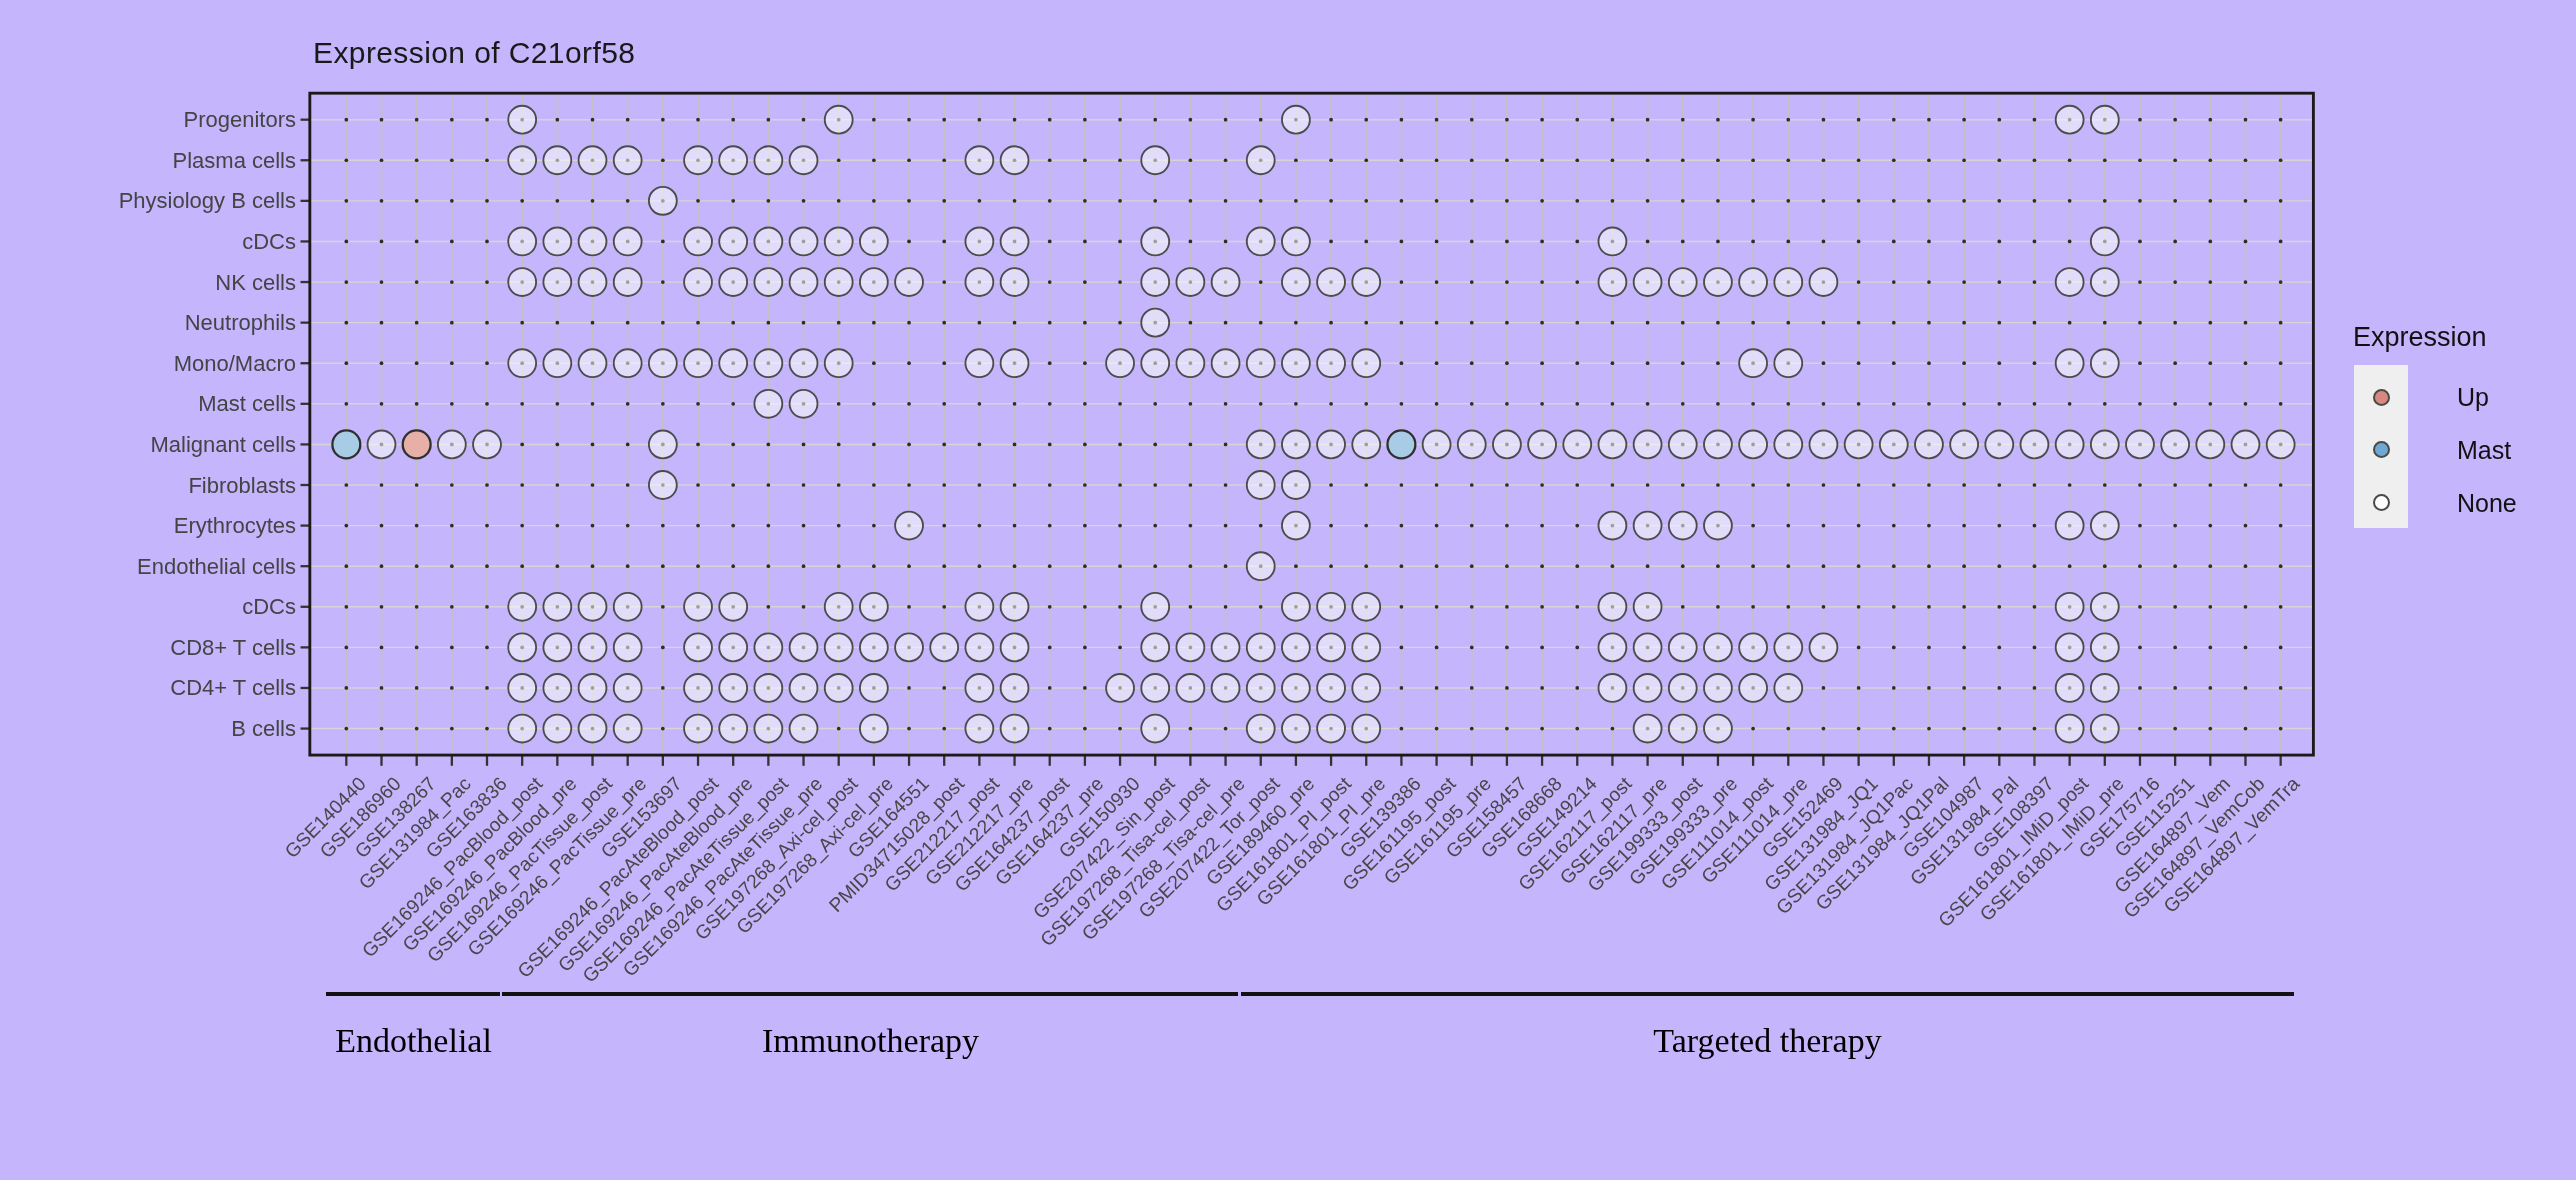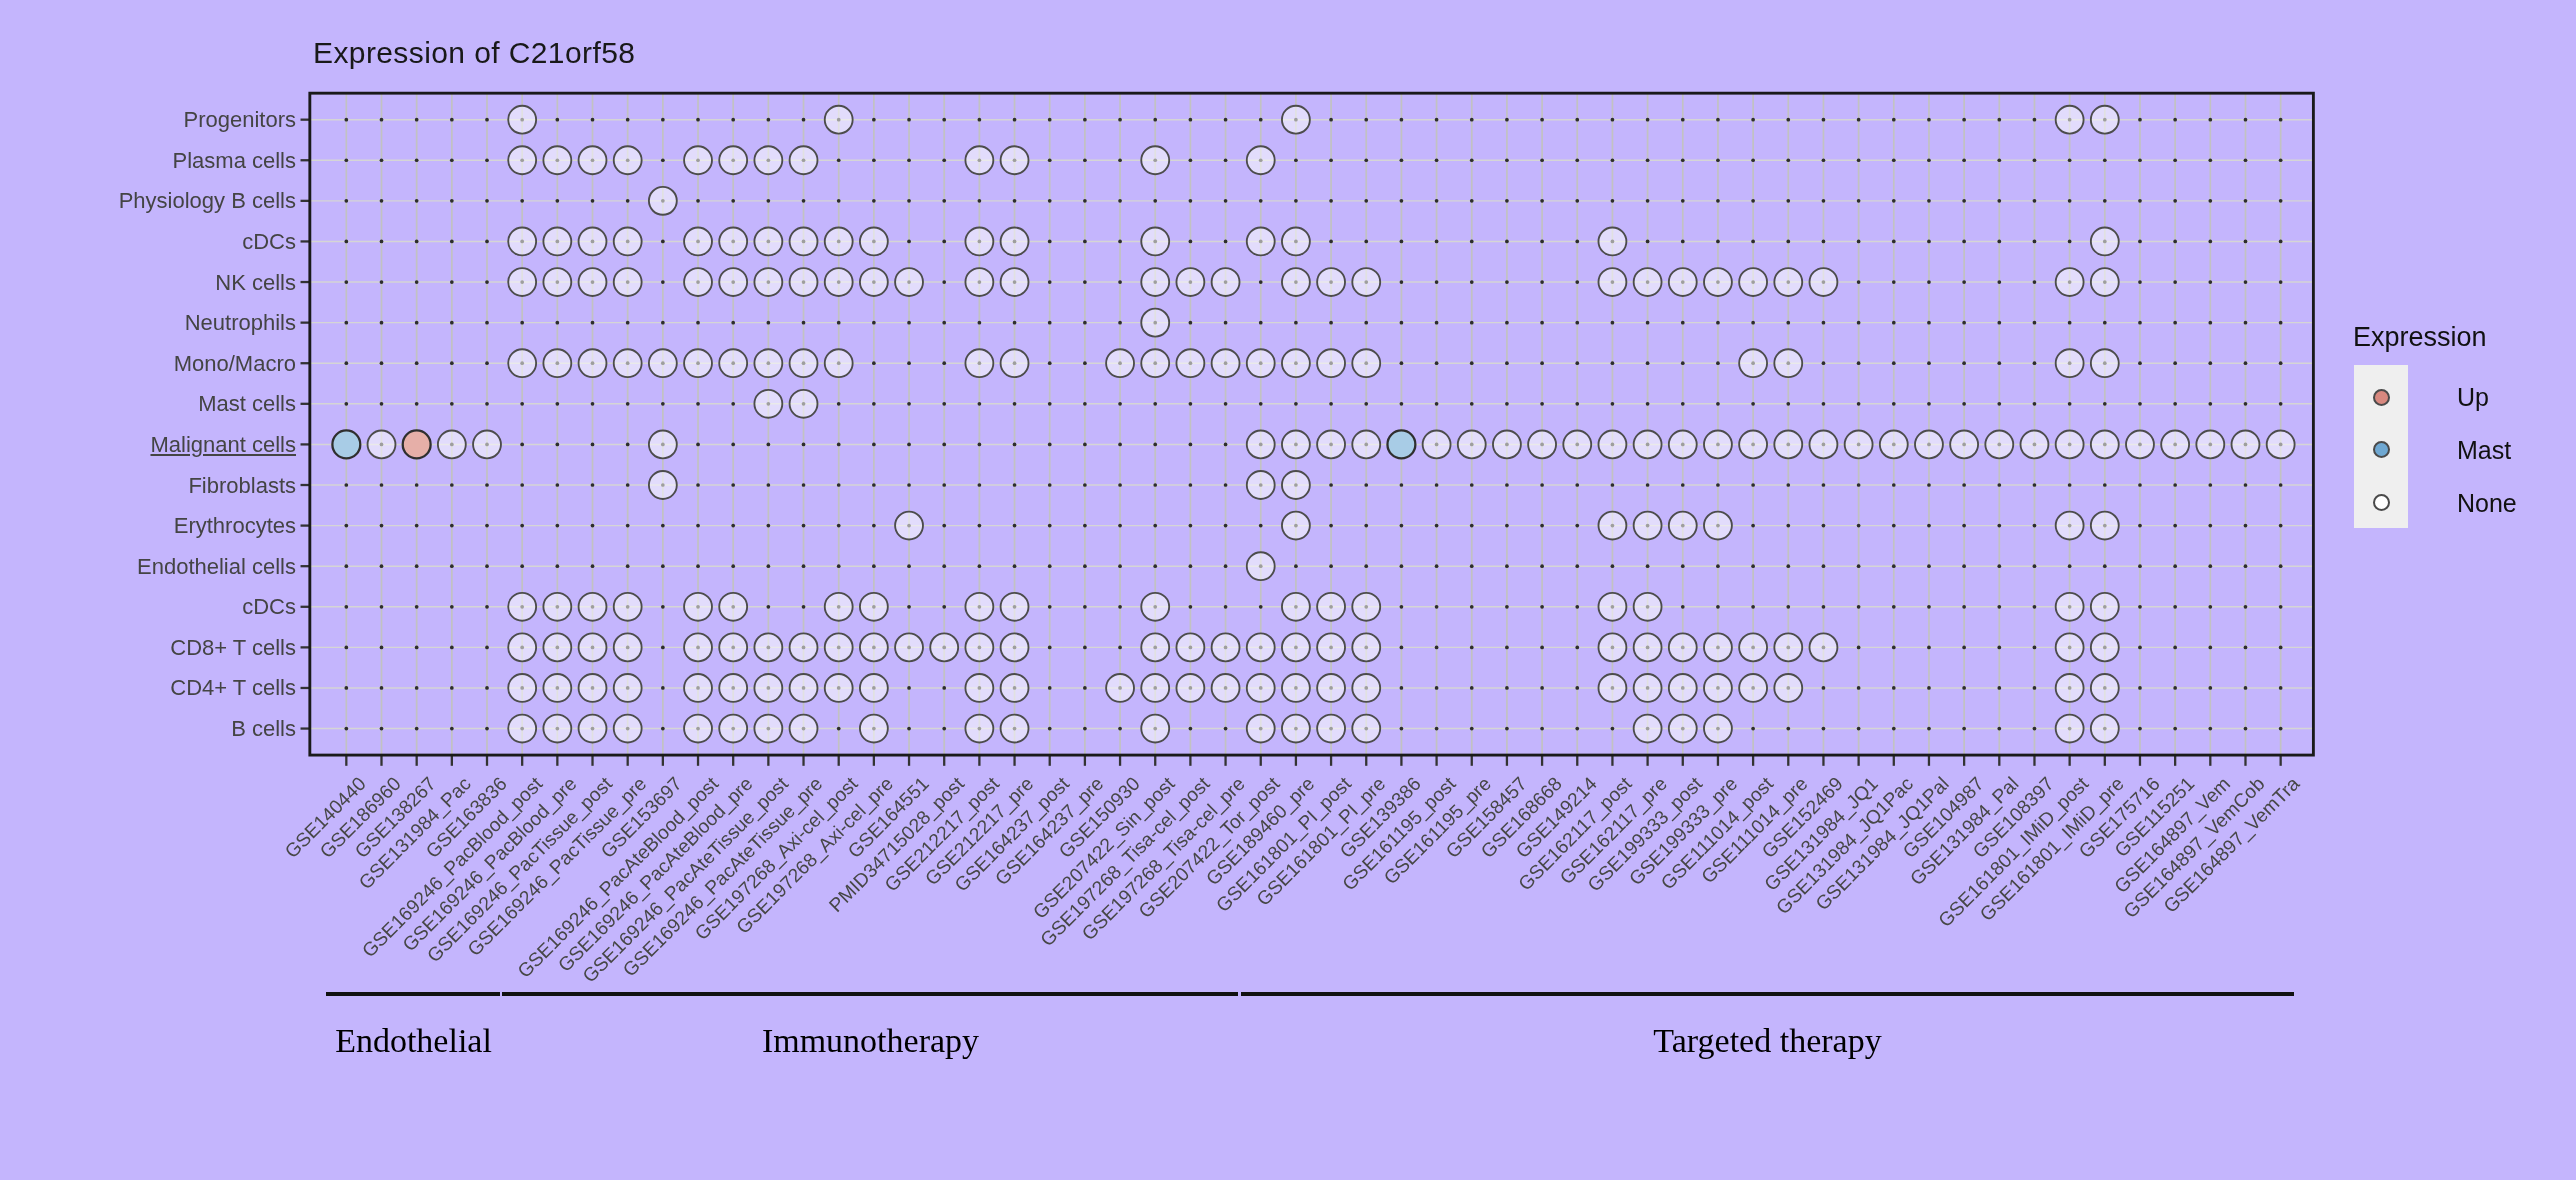--- a/index.html
+++ b/index.html
@@ -1322,7 +1322,7 @@
       <div class="ylab" style="top: 308px;">Neutrophils</div>
       <div class="ylab" style="top: 349px;">Mono/Macro</div>
       <div class="ylab" style="top: 389px;">Mast cells</div>
-      <div class="ylab" style="top: 430px; text-decoration: underline;">Malignant cells</div>
+      <div class="ylab" style="top: 430px;">Malignant cells</div>
       <div class="ylab" style="top: 471px;">Fibroblasts</div>
       <div class="ylab" style="top: 511px;">Erythrocytes</div>
       <div class="ylab" style="top: 552px;">Endothelial cells</div>

